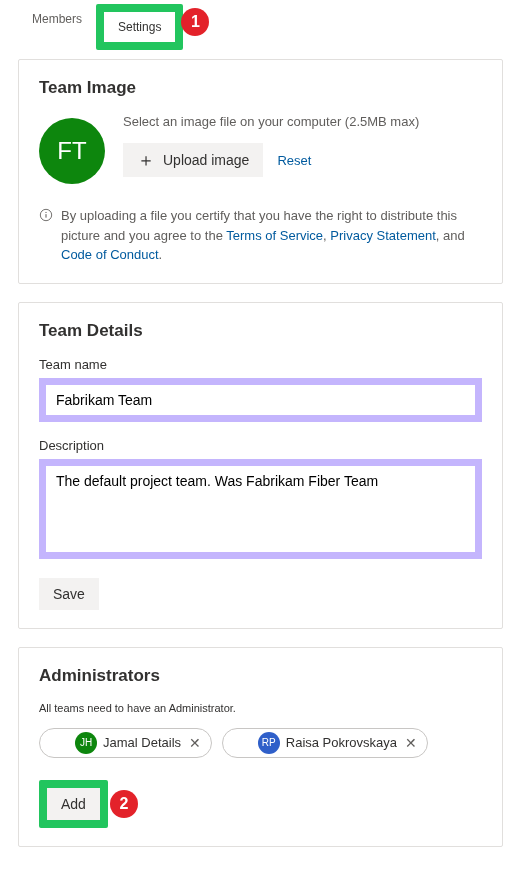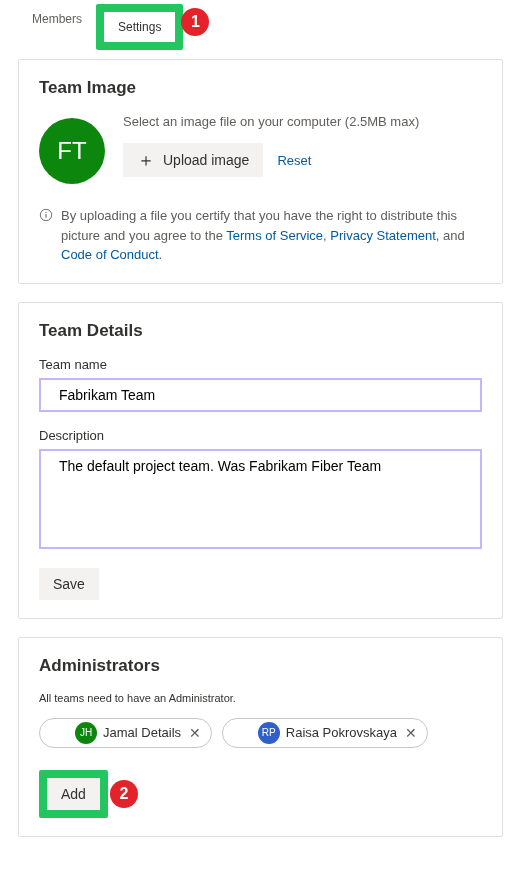--- a/index.html
+++ b/index.html
@@ -134,8 +134,8 @@
     }
     .text-input {
       width: 100%;
-      padding: 7px 18px;
-      border: 2px solid #c4b5fd;
+      padding: 7px 10px;
+      border: 7px solid #c4b5fd;
       font-size: 14px;
       font-family: inherit;
       margin-bottom: 16px;

